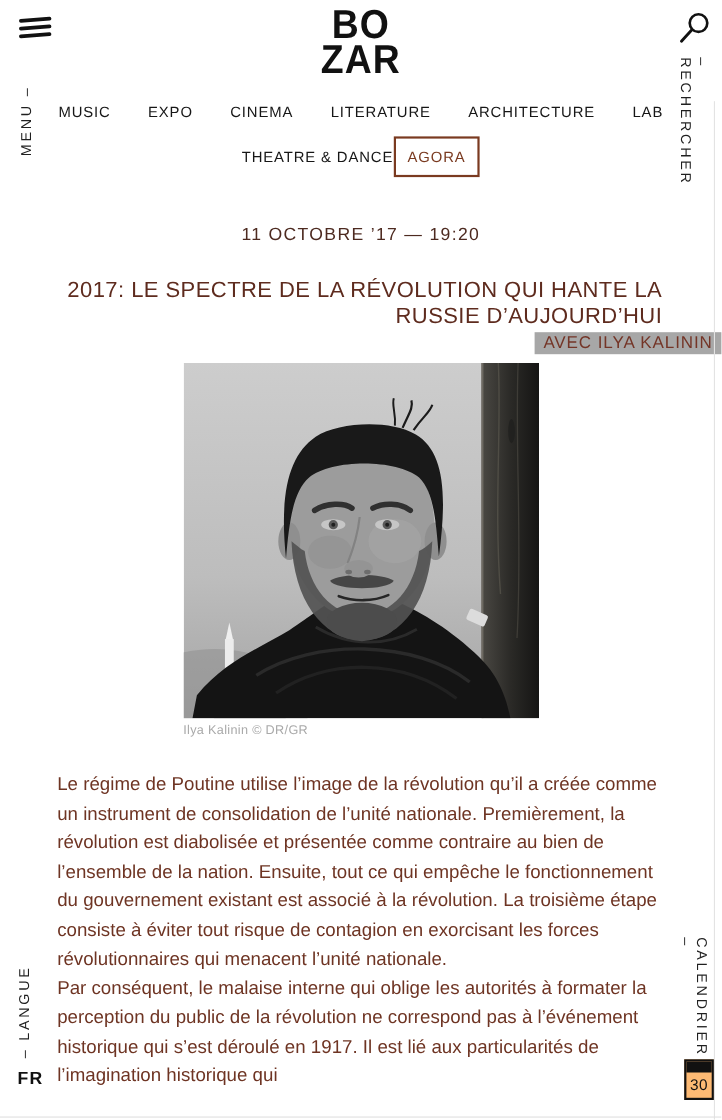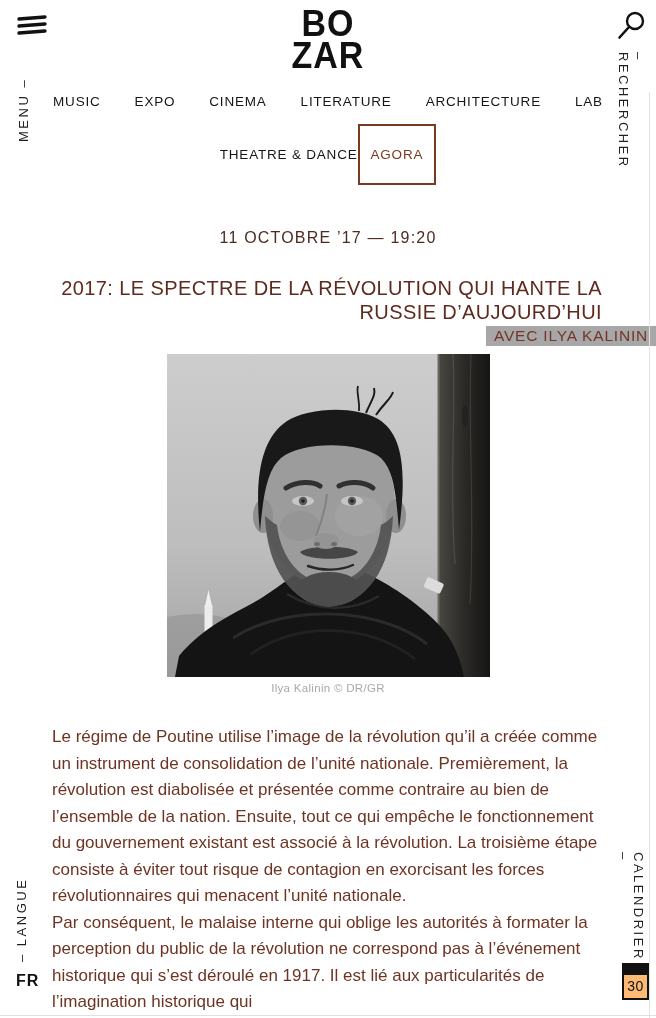--- a/index.html
+++ b/index.html
@@ -66,7 +66,7 @@
   .nav-item.active{
     color:var(--accent-brown);
     border:2px solid var(--accent-brown);
-    padding:21px 11px;
+    padding:9px 11px;
   }
 
   

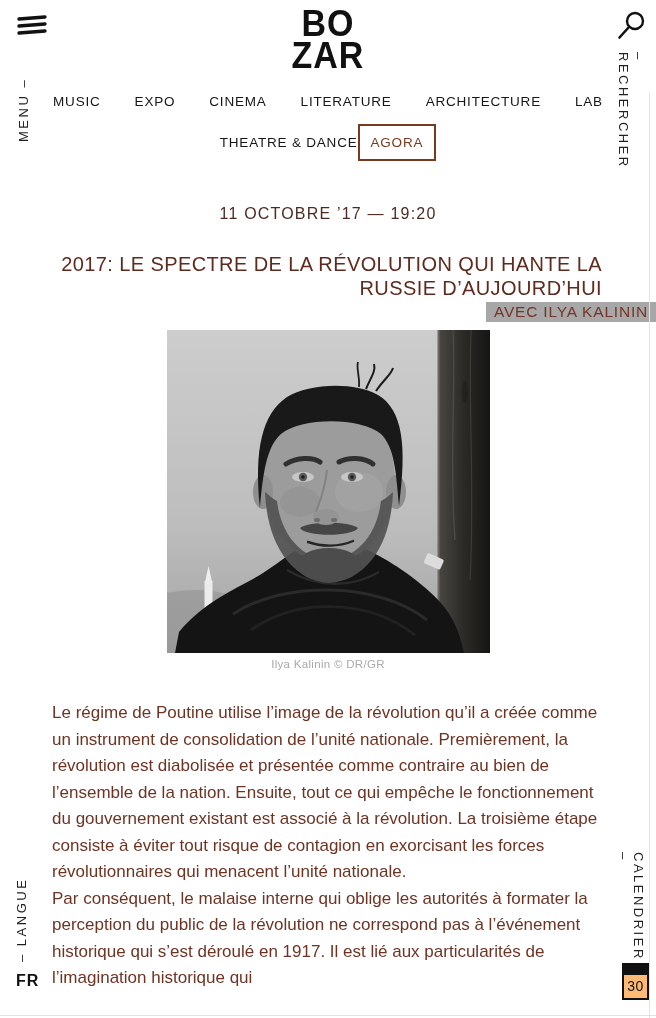--- a/index.html
+++ b/index.html
@@ -88,7 +88,7 @@
   figure.photo{width:323px;margin:8px auto 0;}
   .photo svg{display:block;}
   figcaption{
-    text-align:center;margin-top:5px;
+    margin-top:5px;
     font-size:11.5px;color:var(--caption-gray);letter-spacing:.3px;
   }
 

